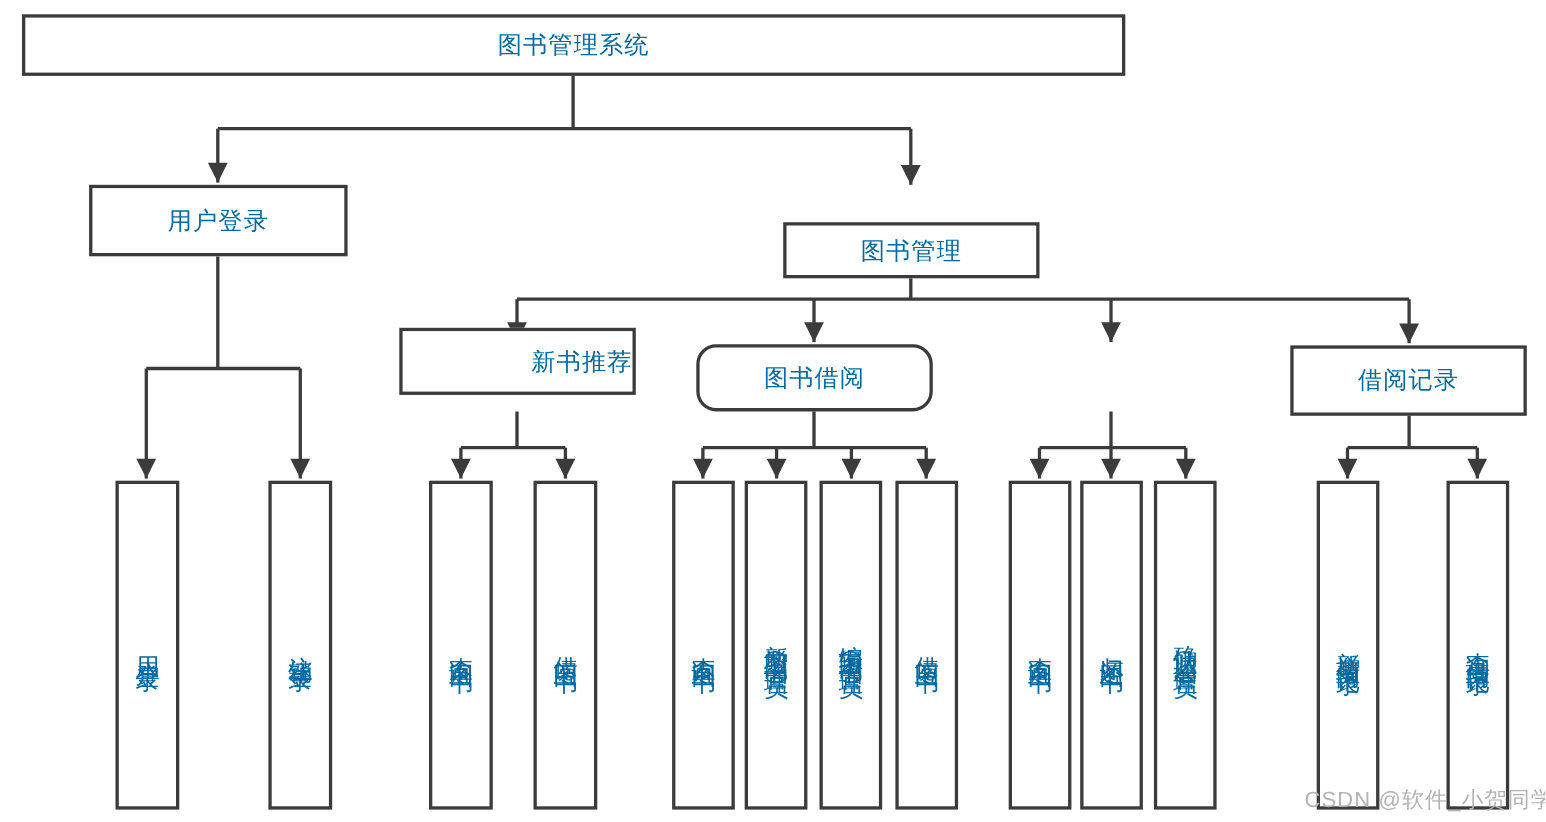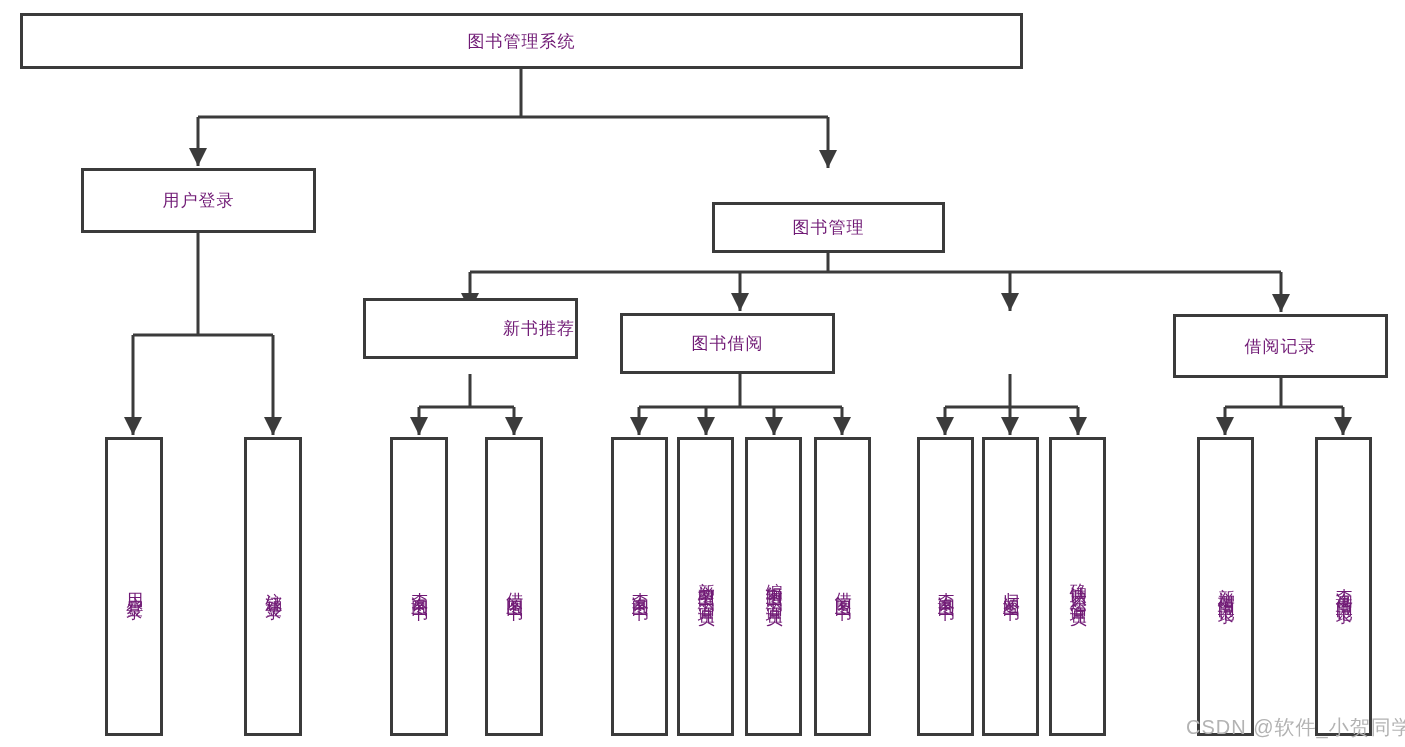--- a/index.html
+++ b/index.html
@@ -25,8 +25,8 @@
     display: flex;
     align-items: center;
     justify-content: center;
-    color: #701a75;
-    font-size: 17px;
+    color: #0369a1;
+    font-size: 22px;
     letter-spacing: 1px;
     z-index: 2;
   }

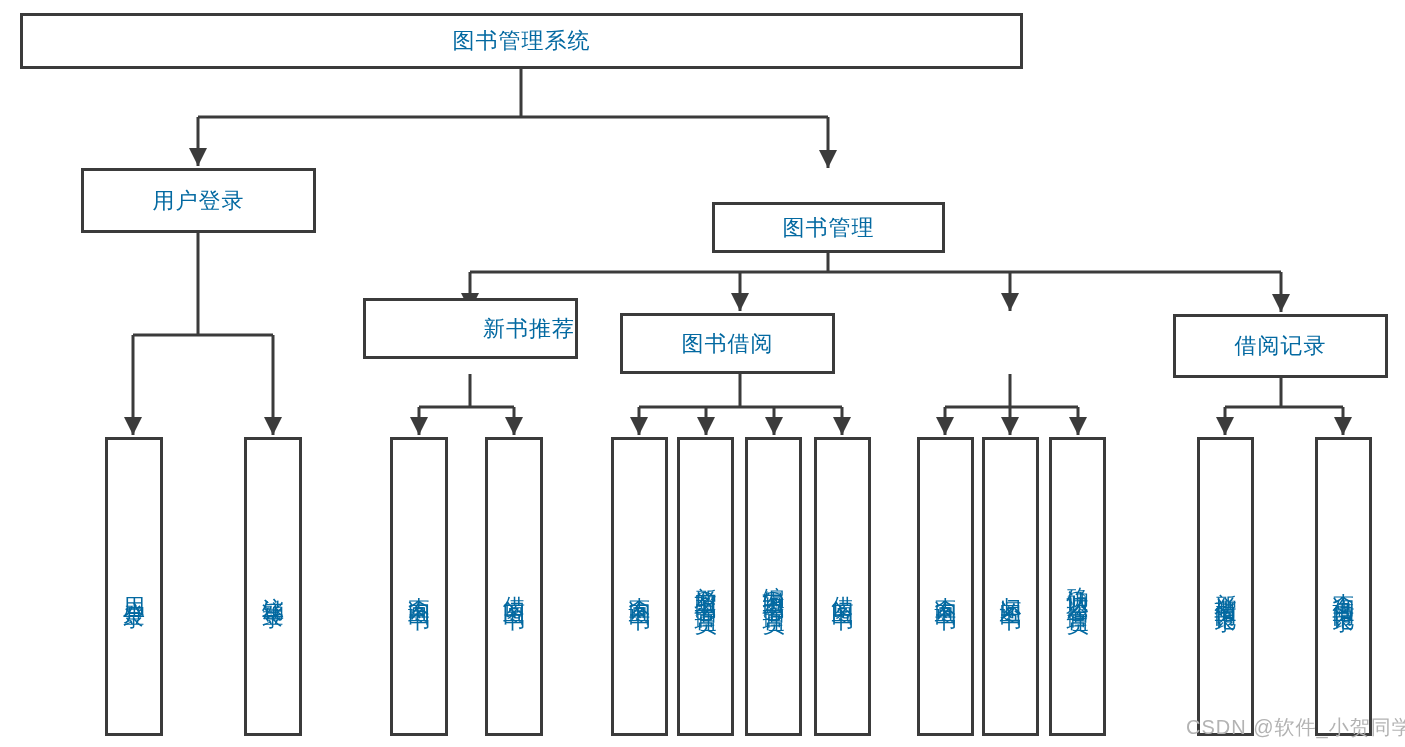--- a/index.html
+++ b/index.html
@@ -109,7 +109,7 @@
   <div class="box" style="left:363px; top:298px; width:215px; height:61px;justify-content:flex-end;">
     <span>新书推荐</span>
   </div>
-  <div class="box" style="left:620px; top:313px; width:215px; height:61px;">
+  <div class="box" style="left:633px; top:313px; width:215px; height:61px;border-radius:18px;">
     <span>图书借阅</span>
   </div>
   <div class="box" style="left:1173px; top:314px; width:215px; height:64px;">

